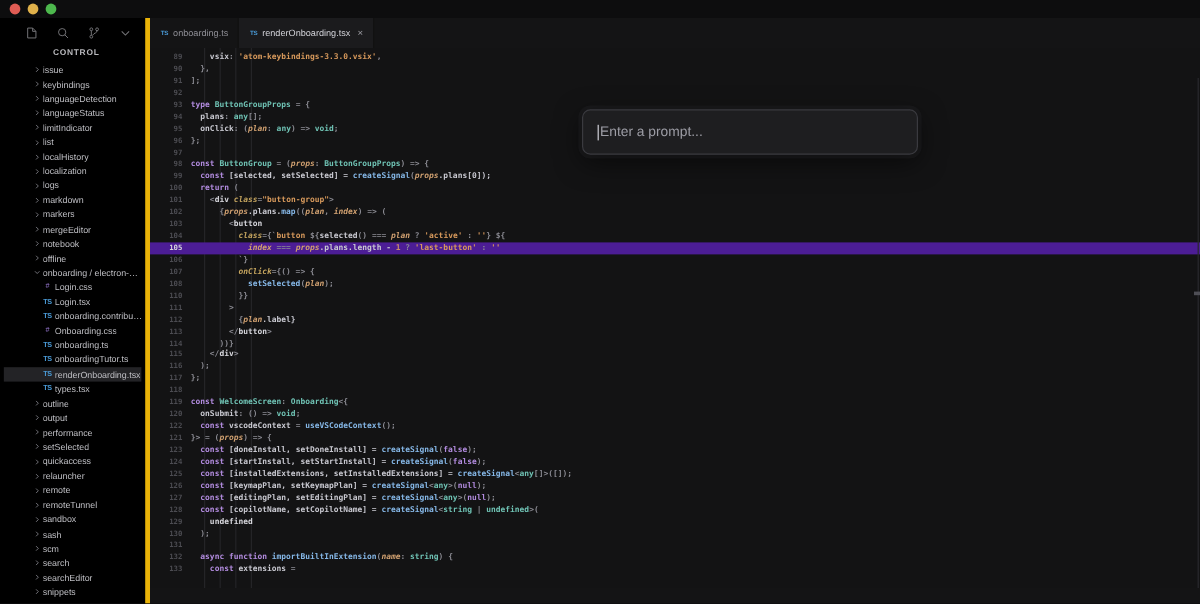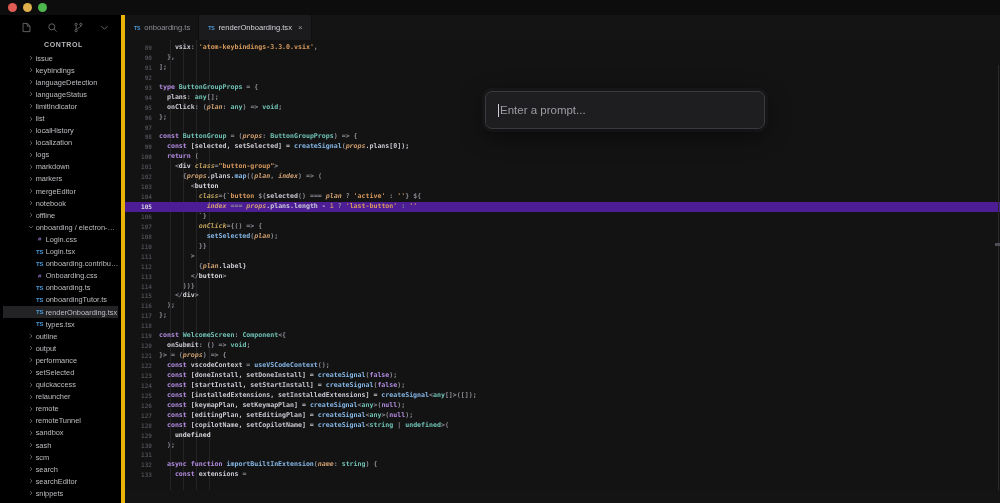--- a/index.html
+++ b/index.html
@@ -586,7 +586,7 @@
             <div class="cline"><span class="gutter">116</span><span class="ctext"><span class="t-punc">  );</span></span></div>
             <div class="cline"><span class="gutter">117</span><span class="ctext"><span class="t-punc">};</span></span></div>
             <div class="cline"><span class="gutter">118</span><span class="ctext"></span></div>
-            <div class="cline"><span class="gutter">119</span><span class="ctext"><span class="t-kw">const </span><span class="t-type">WelcomeScreen</span><span class="t-punc">: </span><span class="t-type">Component</span><span class="t-punc">&lt;{</span></span></div>
+            <div class="cline"><span class="gutter">119</span><span class="ctext"><span class="t-kw">const </span><span class="t-type">WelcomeScreen</span><span class="t-punc">: </span><span class="t-type">Onboarding</span><span class="t-punc">&lt;{</span></span></div>
             <div class="cline"><span class="gutter">120</span><span class="ctext"><span class="t-punc">  </span><span class="t-id">onSubmit</span><span class="t-punc">: () =&gt; </span><span class="t-type">void</span><span class="t-punc">;</span></span></div>
             <div class="cline"><span class="gutter">121</span><span class="ctext"><span class="t-punc">}&gt; = (</span><span class="t-prop">props</span><span class="t-punc">) =&gt; {</span></span></div>
             <div class="cline"><span class="gutter">122</span><span class="ctext"><span class="t-punc">  </span><span class="t-kw">const </span><span class="t-id">vscodeContext</span><span class="t-punc"> = </span><span class="t-fn">useVSCodeContext</span><span class="t-punc">();</span></span></div>

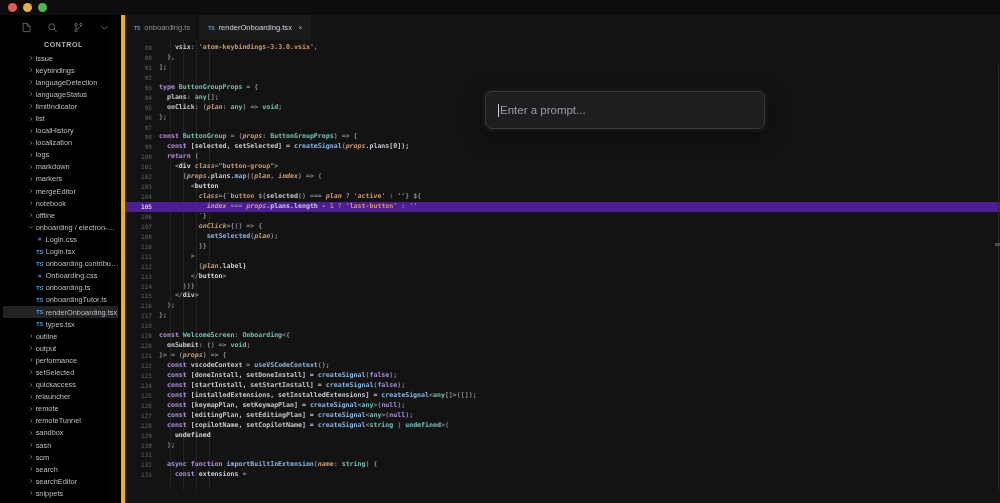--- a/index.html
+++ b/index.html
@@ -588,8 +588,8 @@
             <div class="cline"><span class="gutter">118</span><span class="ctext"></span></div>
             <div class="cline"><span class="gutter">119</span><span class="ctext"><span class="t-kw">const </span><span class="t-type">WelcomeScreen</span><span class="t-punc">: </span><span class="t-type">Onboarding</span><span class="t-punc">&lt;{</span></span></div>
             <div class="cline"><span class="gutter">120</span><span class="ctext"><span class="t-punc">  </span><span class="t-id">onSubmit</span><span class="t-punc">: () =&gt; </span><span class="t-type">void</span><span class="t-punc">;</span></span></div>
+            <div class="cline"><span class="gutter">122</span><span class="ctext"><span class="t-punc">  </span><span class="t-kw">const </span><span class="t-id">vscodeContext</span><span class="t-punc"> = </span><span class="t-fn">useVSCodeContext</span><span class="t-punc">();</span></span></div>
             <div class="cline"><span class="gutter">121</span><span class="ctext"><span class="t-punc">}&gt; = (</span><span class="t-prop">props</span><span class="t-punc">) =&gt; {</span></span></div>
-            <div class="cline"><span class="gutter">122</span><span class="ctext"><span class="t-punc">  </span><span class="t-kw">const </span><span class="t-id">vscodeContext</span><span class="t-punc"> = </span><span class="t-fn">useVSCodeContext</span><span class="t-punc">();</span></span></div>
             <div class="cline"><span class="gutter">123</span><span class="ctext"><span class="t-punc">  </span><span class="t-kw">const </span><span class="t-id">[doneInstall, setDoneInstall] = </span><span class="t-fn">createSignal</span><span class="t-punc">(</span><span class="t-kw">false</span><span class="t-punc">);</span></span></div>
             <div class="cline"><span class="gutter">124</span><span class="ctext"><span class="t-punc">  </span><span class="t-kw">const </span><span class="t-id">[startInstall, setStartInstall] = </span><span class="t-fn">createSignal</span><span class="t-punc">(</span><span class="t-kw">false</span><span class="t-punc">);</span></span></div>
             <div class="cline"><span class="gutter">125</span><span class="ctext"><span class="t-punc">  </span><span class="t-kw">const </span><span class="t-id">[installedExtensions, setInstalledExtensions] = </span><span class="t-fn">createSignal</span><span class="t-punc">&lt;</span><span class="t-type">any</span><span class="t-punc">[]&gt;([]);</span></span></div>

